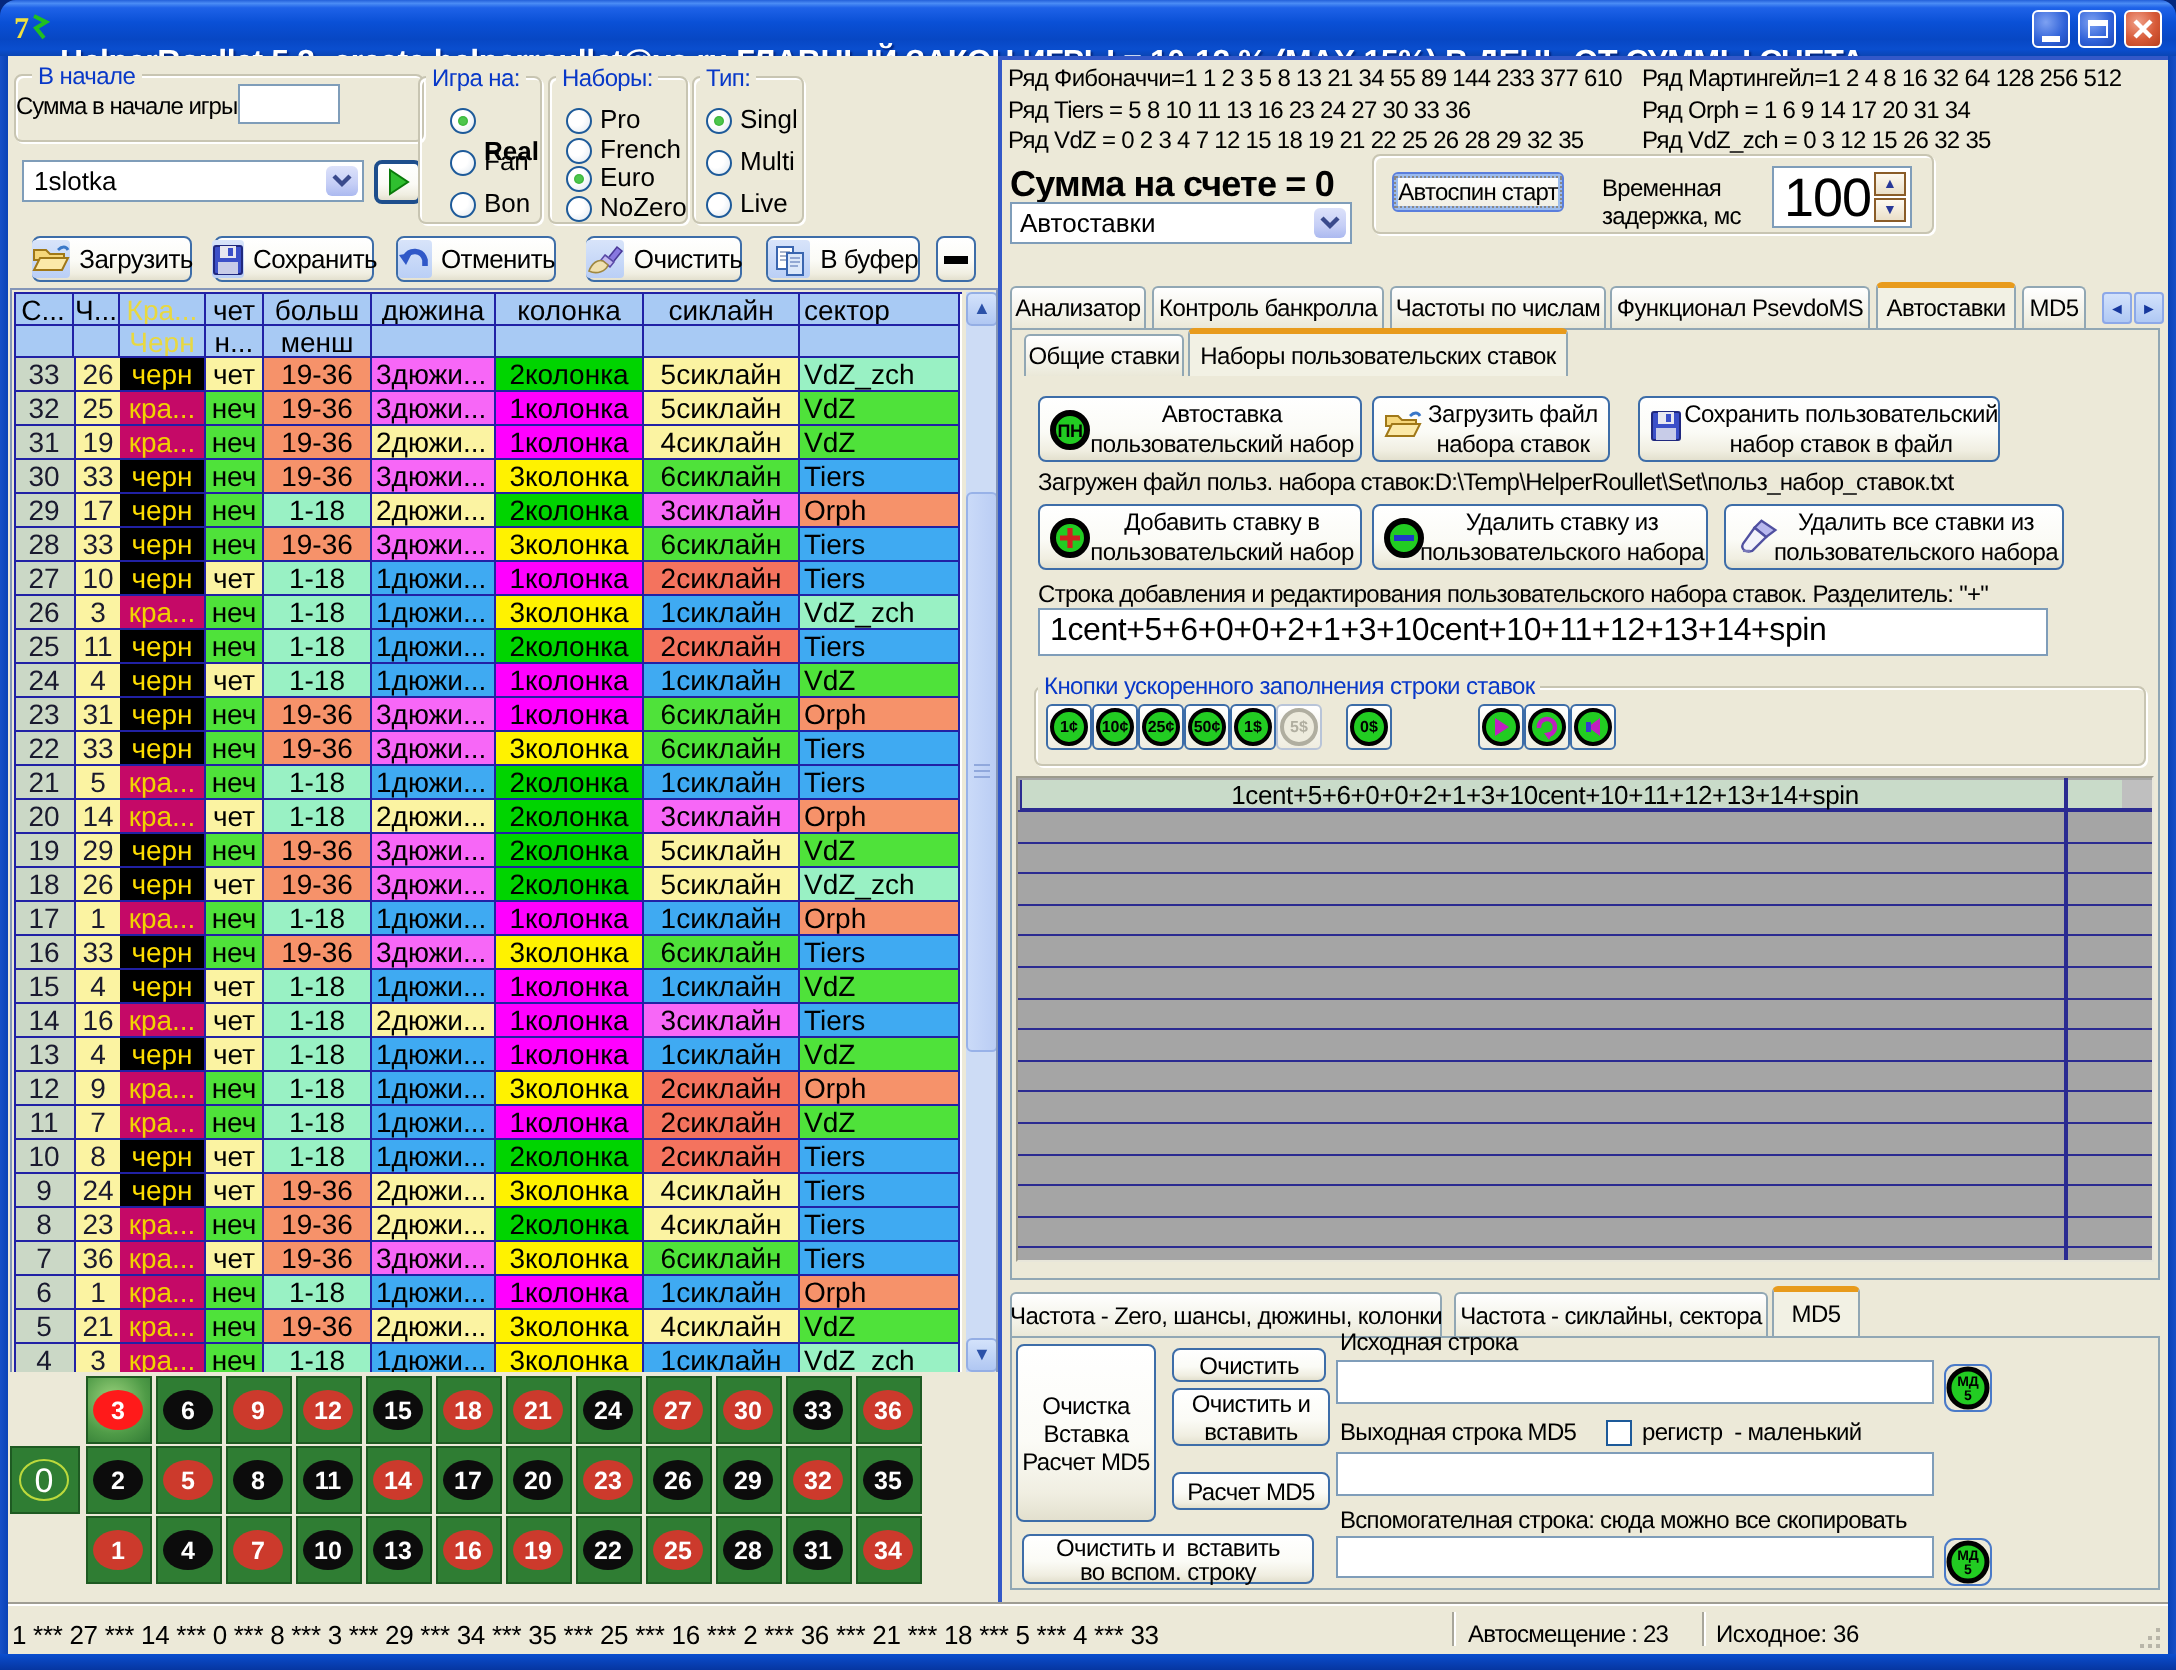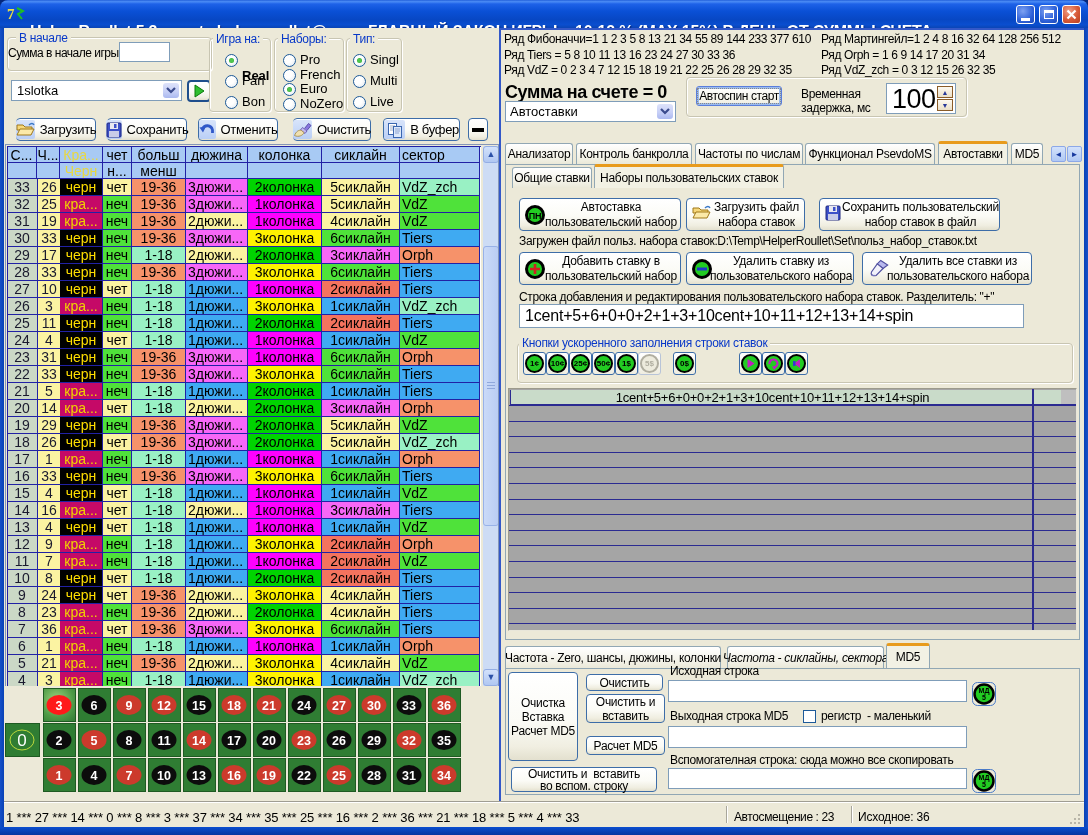--- a/index.html
+++ b/index.html
@@ -812,7 +812,7 @@
       <div class="abs" style="left:505px;top:595px;width:567px;height:1px;background:#2B2B91;"></div>
       <div class="abs" style="left:1028px;top:361px;width:2px;height:241px;background:#2B2B91;"></div>
       <div class="tab" style="left:501px;top:618px;width:216px;height:22px;">Частота - Zero, шансы, дюжины, колонки</div>
-      <div class="tab" style="left:723px;top:618px;width:157px;height:22px;font-style:italic;">Частота - сиклайны, сектора</div>
+      <div class="tab" style="left:723px;top:618px;width:157px;height:22px;">Частота - сиклайны, сектора</div>
       <div class="tab sel" style="left:882px;top:615px;width:44px;height:25px;">MD5</div>
       <div class="abs" style="left:501px;top:640px;width:575px;height:127px;background:#ECE9D8;border:1px solid #91A7B4;"></div>
       <div class="xpbtn" style="left:504px;top:644px;width:70px;height:89px;font-size:12px;letter-spacing:-0.3px;text-align:center;">Очистка<br>Вставка<br>Расчет MD5</div>

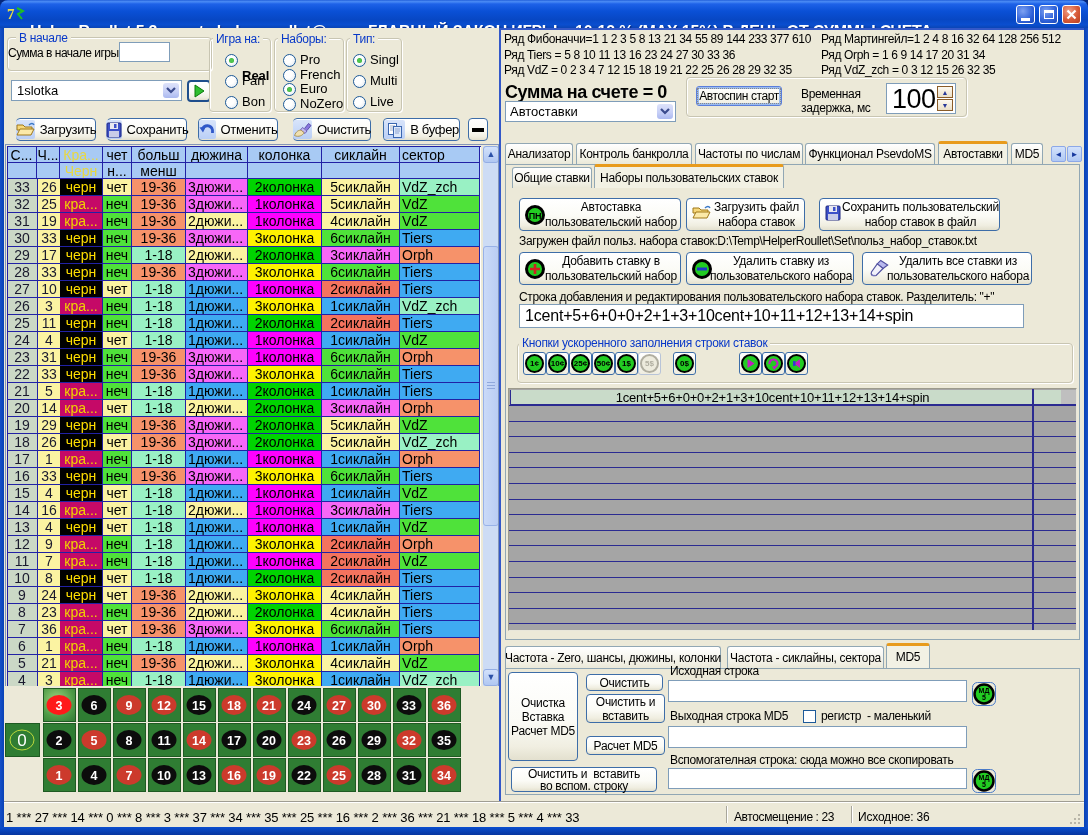--- a/index.html
+++ b/index.html
@@ -843,7 +843,7 @@
 <div class="abs" style="left:0;top:773px;width:1080px;height:1px;background:#9F9D93;"></div>
       <div class="abs" style="left:0;top:774px;width:1080px;height:1px;background:#FFFFFF;"></div>
       <div class="abs" style="left:0;top:775px;width:1080px;height:24px;background:#ECE9D8;font-size:13px;letter-spacing:-0.15px;">
-        <div class="abs" style="left:2px;top:7px;white-space:nowrap;">1 *** 27 *** 14 *** 0 *** 8 *** 3 *** 37 *** 34 *** 35 *** 25 *** 16 *** 2 *** 36 *** 21 *** 18 *** 5 *** 4 *** 33</div>
+        <div class="abs" style="left:2px;top:7px;white-space:nowrap;">1 *** 27 *** 14 *** 0 *** 8 *** 3 *** 29 *** 34 *** 35 *** 25 *** 16 *** 2 *** 36 *** 21 *** 18 *** 5 *** 4 *** 33</div>
         <div class="abs" style="left:722px;top:3px;width:1px;height:17px;background:#A8A69A;box-shadow:1px 0 0 #fff;"></div>
         <div class="abs" style="left:730px;top:7px;font-size:12px;letter-spacing:-0.4px;">Автосмещение : 23</div>
         <div class="abs" style="left:847px;top:3px;width:1px;height:17px;background:#A8A69A;box-shadow:1px 0 0 #fff;"></div>

